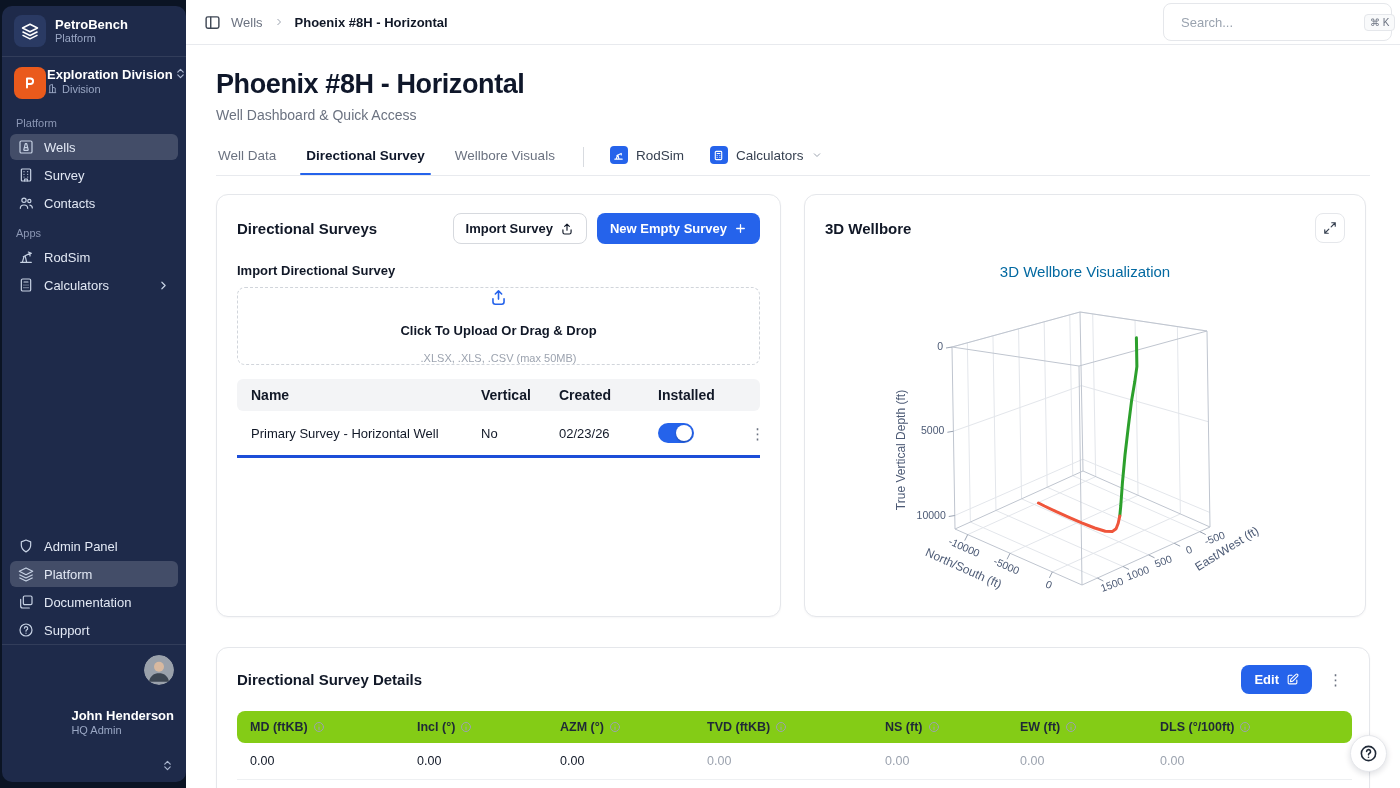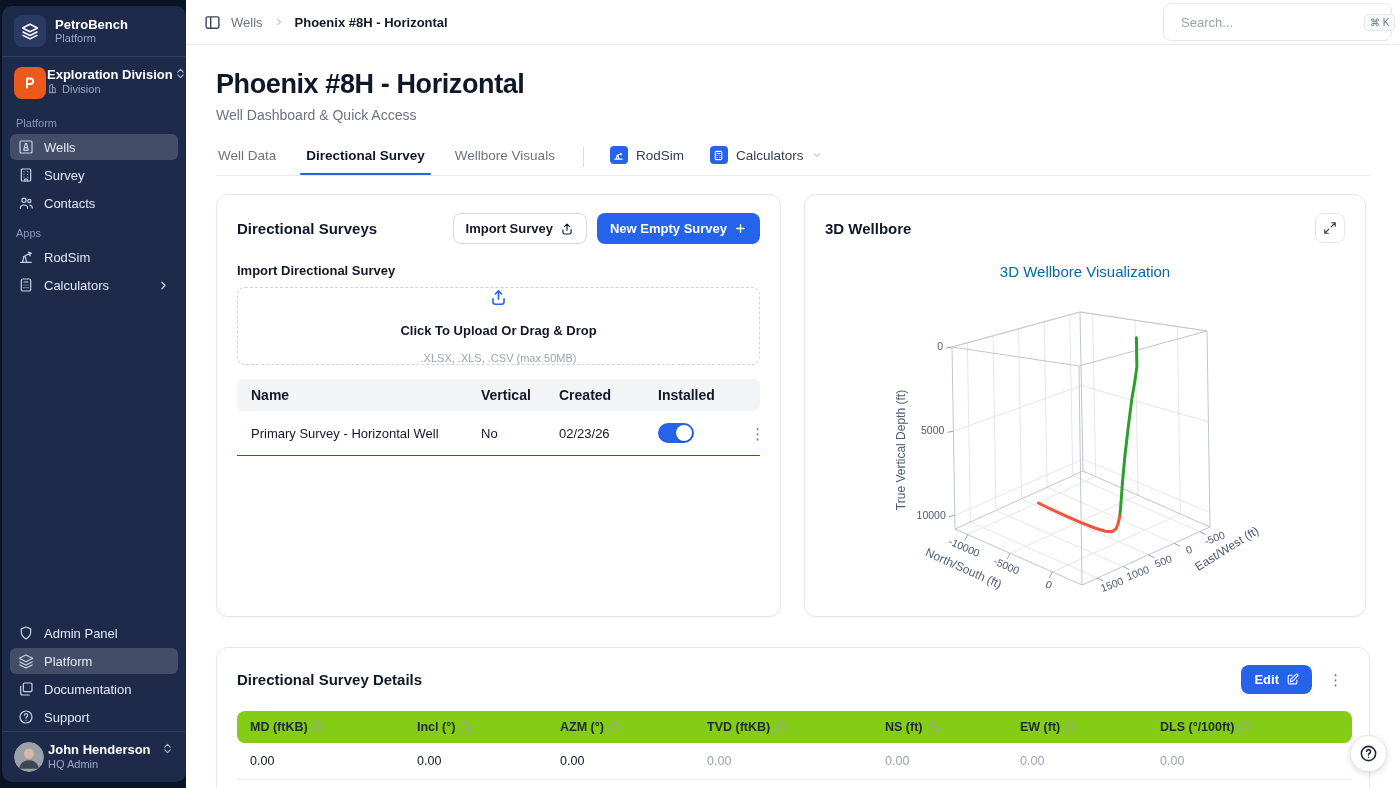--- a/index.html
+++ b/index.html
@@ -98,7 +98,7 @@
   .survey-table th:first-child { border-radius:6px 0 0 6px; }
   .survey-table th:last-child { border-radius:0 6px 6px 0; }
   .survey-table td { font-size:13px; color:#111827; padding:12px 0 12px 14px;
-    border-bottom:1px solid #1d4ed8; }
+    border-bottom:3px solid #1d4ed8; }
   .col-name{width:230px;} .col-vert{width:78px;} .col-created{width:99px;} .col-inst{width:86px;} .col-act{width:30px;}
 
   .toggle { width:36px; height:20px; border-radius:10px; background:#2563eb; position:relative;

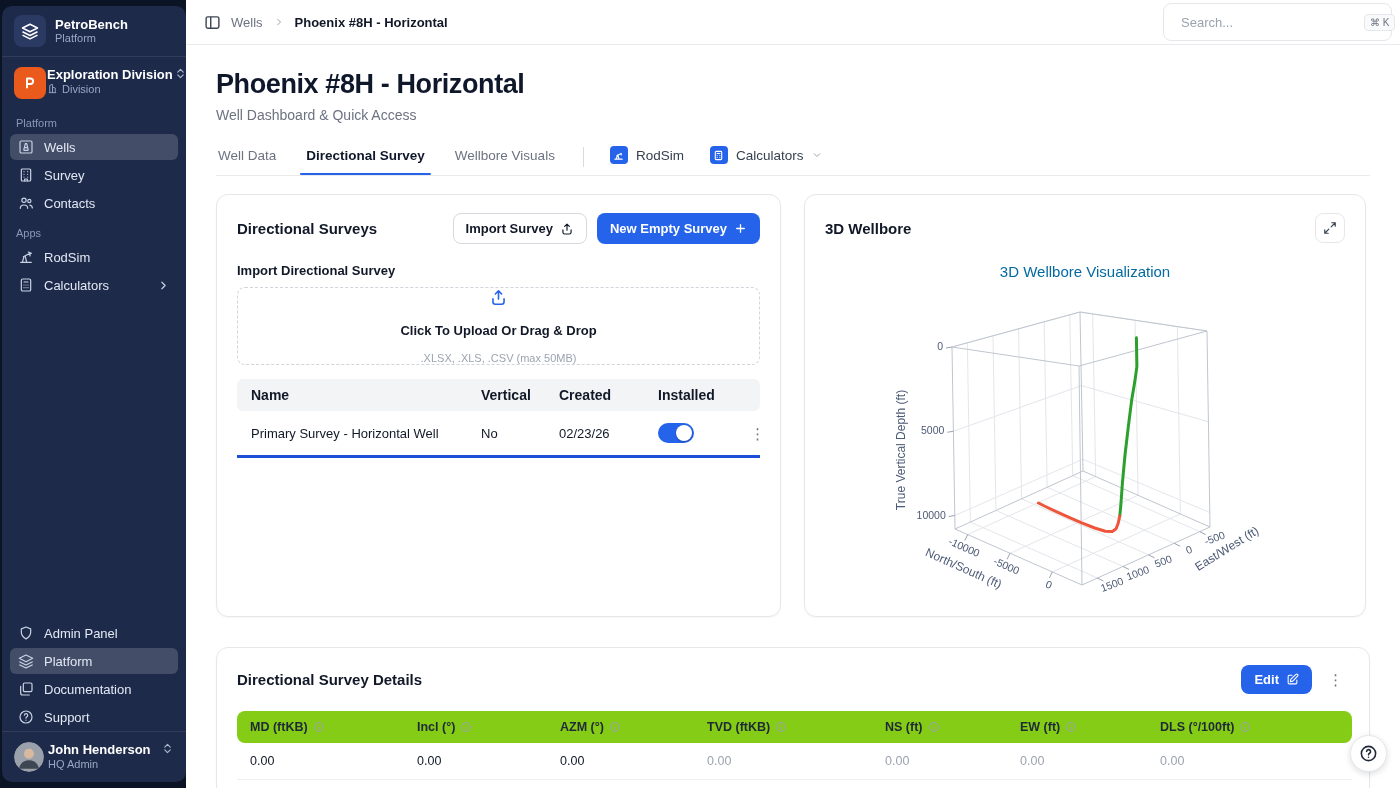--- a/index.html
+++ b/index.html
@@ -28,8 +28,8 @@
   .sb-item.active { background:rgba(255,255,255,.17); }
   .sb-item .spacer { margin-left:auto; color:#aab6cf; display:flex; }
   .sb-flex { flex:1; }
-  .sb-user { display:flex; align-items:flex-start; gap:4px; padding:10px 12px;
-    border-top:1px solid rgba(255,255,255,.09); cursor:pointer; }
+  .sb-user { display:flex; align-items:flex-end; gap:23px; padding:10px 12px;
+    border-top:1px solid rgba(255,255,255,.09); cursor:pointer;flex-direction:column; }
   .sb-user-name { font-size:13px; font-weight:700; color:#fff; line-height:1.2; }
   .sb-user-role { font-size:11px; color:#9aa7c4; }
   .sb-user .updown { margin-left:auto; color:#aab6cf; }

